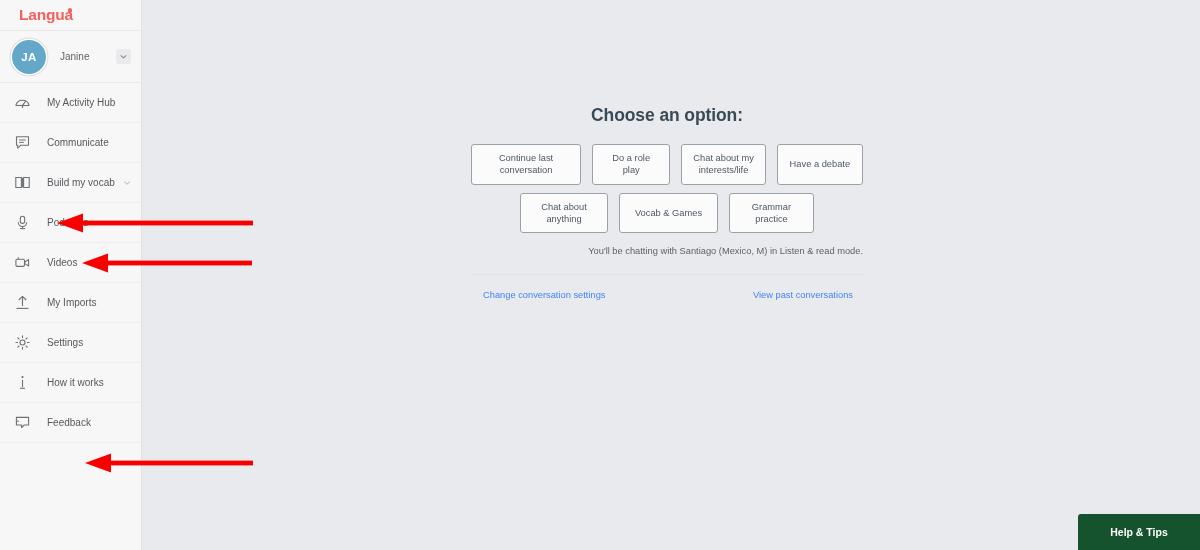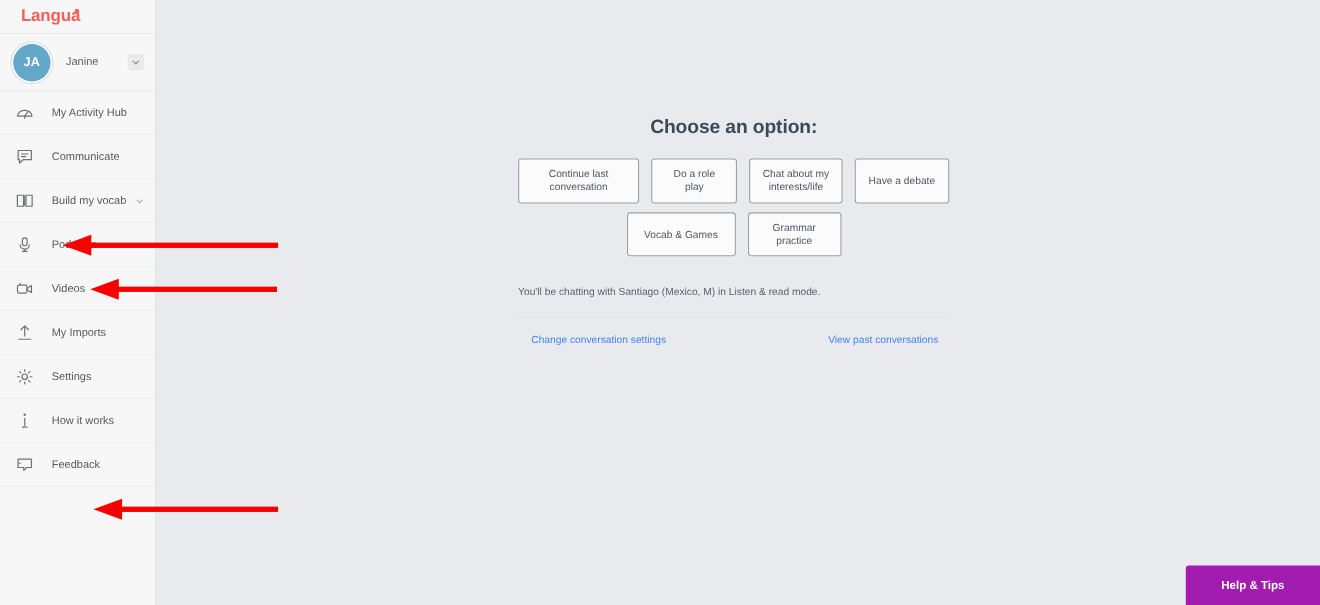--- a/index.html
+++ b/index.html
@@ -293,6 +293,8 @@
     </div>
 
     <div class="btn-row" style="margin-top:8px">
+      <button class="opt-btn" style="width:88px">Chat about
+anything</button>
       <button class="opt-btn" style="width:99px">Vocab &amp; Games</button>
       <button class="opt-btn" style="width:85px">Grammar practice</button>
     </div>

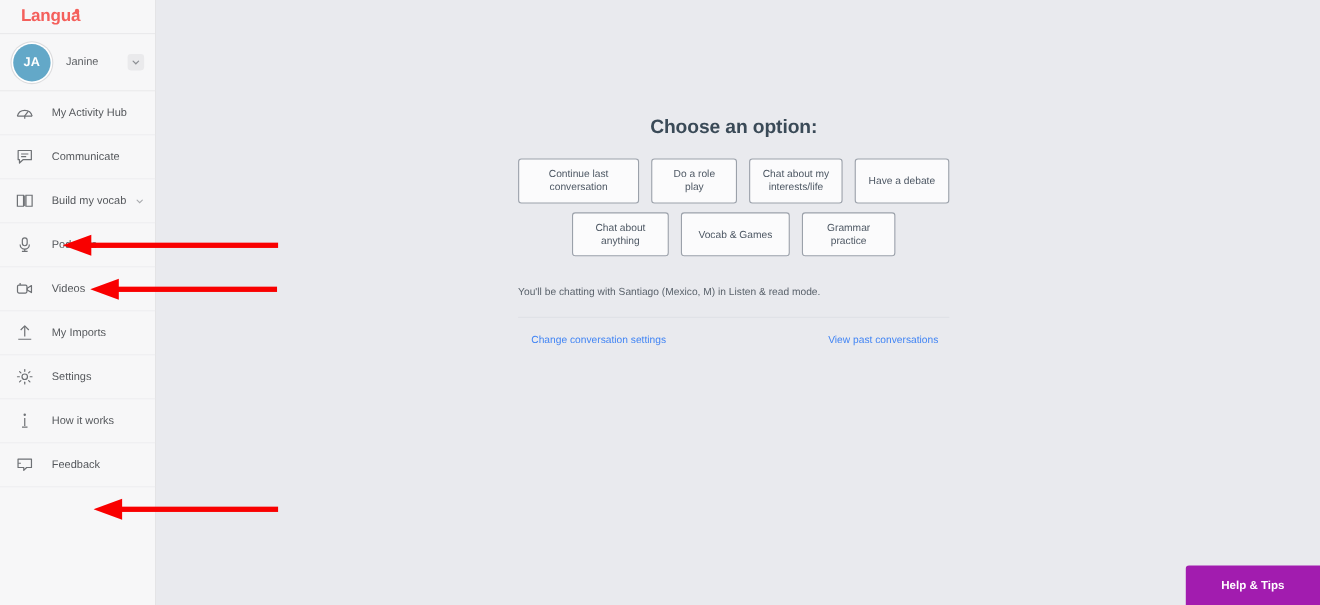--- a/index.html
+++ b/index.html
@@ -113,7 +113,7 @@
     white-space: pre-line;
   }
   #status-text {
-    margin-top: 27px; text-align: left;
+    margin-top: 13px; text-align: right;
     font-size: 9.3px; color: #5b636c;
   }
   #links-row {

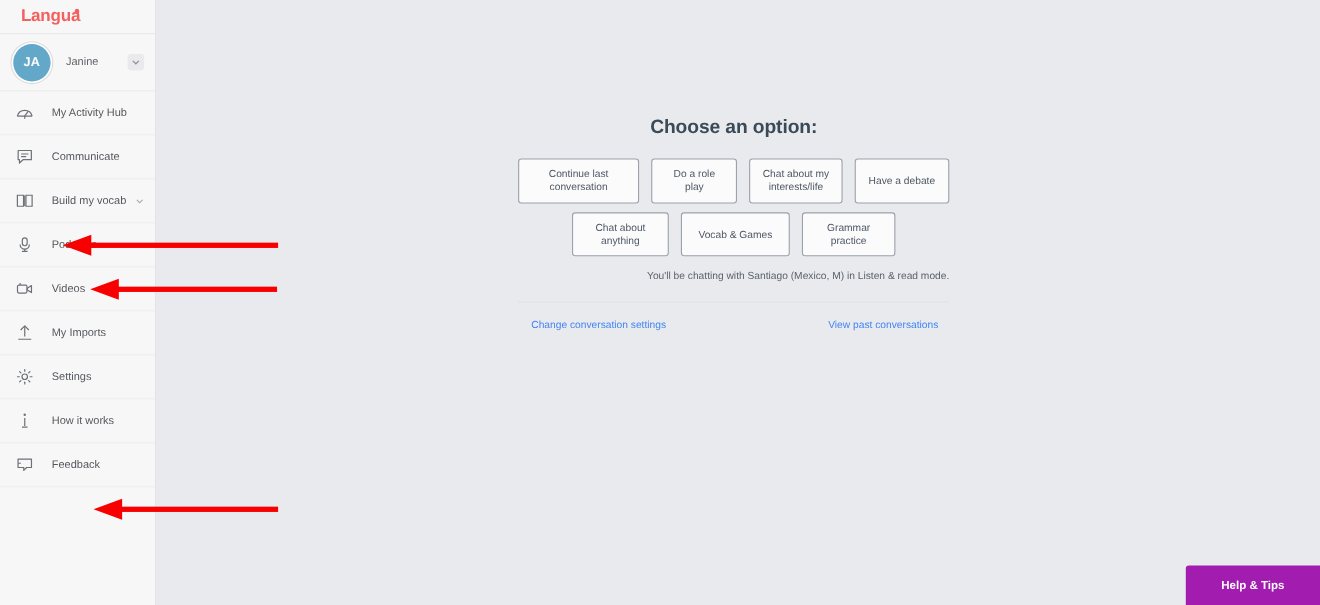--- a/index.html
+++ b/index.html
@@ -134,7 +134,7 @@
   #help-btn {
     position: absolute; right: 0; bottom: 0;
     width: 122px; height: 36px;
-    background: #a21caf; color: #ffffff;
+    background: #14532d; color: #ffffff;
     font-size: 10.5px; font-weight: bold;
     display: flex; align-items: center; justify-content: center;
     border: none; border-radius: 3px 0 0 0;

